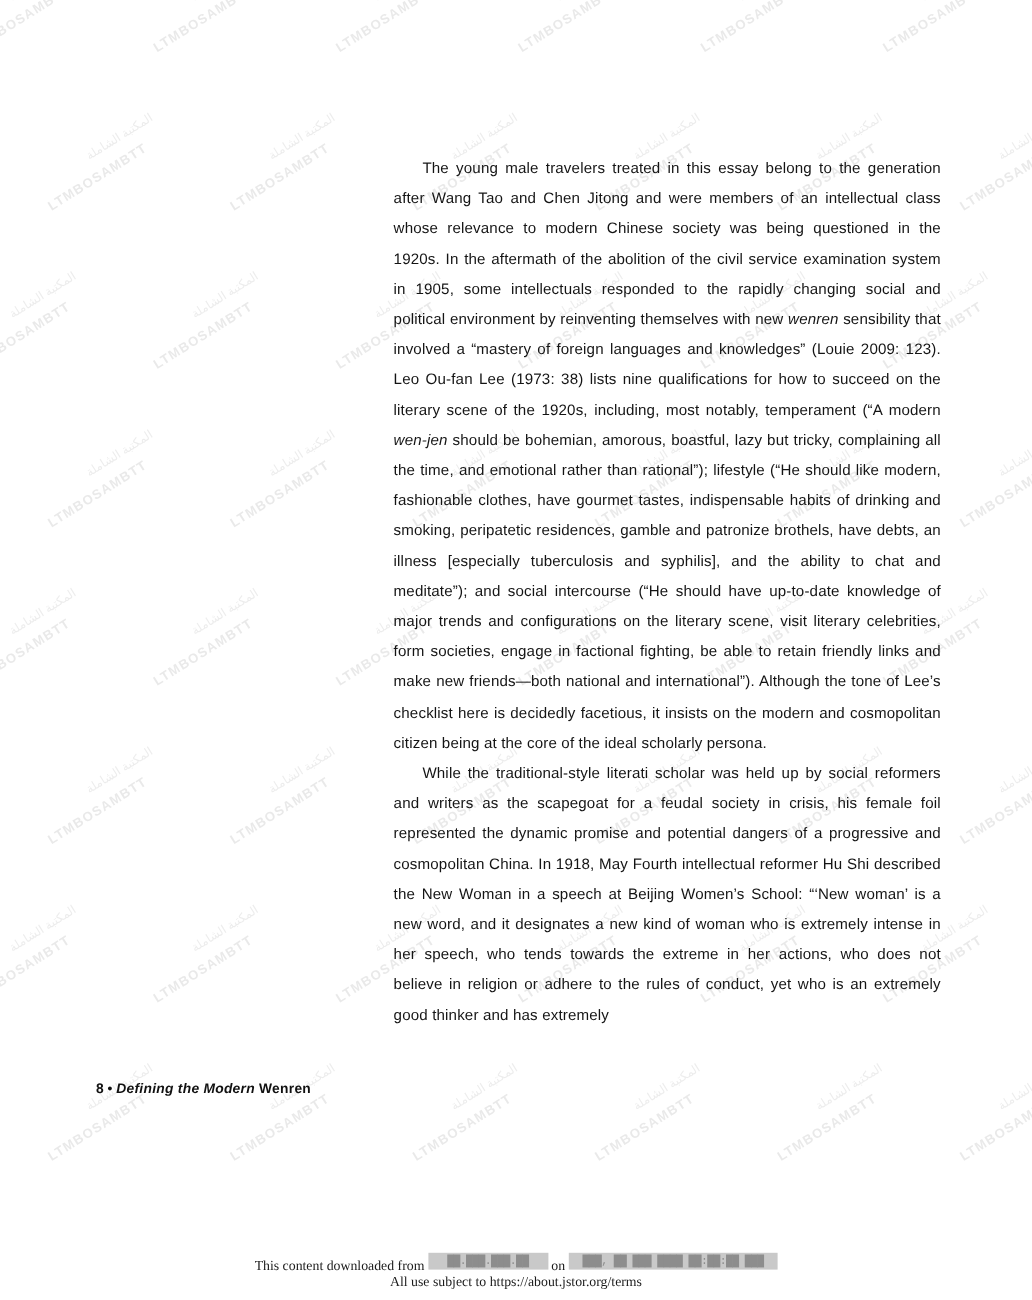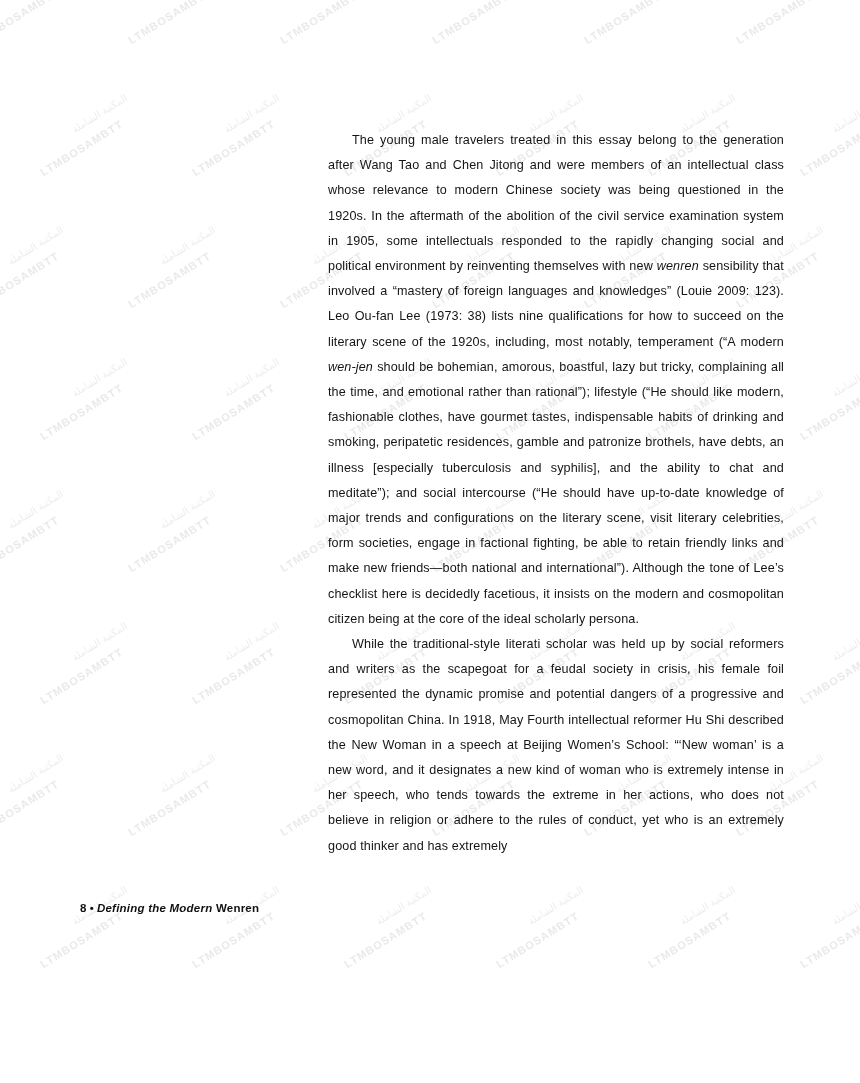--- a/index.html
+++ b/index.html
@@ -241,6 +241,15 @@
     <span>8</span><span class="sep">•</span><span class="title-it">Defining the Modern</span><span>&nbsp;</span><span class="title-rom">Wenren</span>
   </div>
 
+  <div class="download-stamp">
+    <div class="line1">
+      <span>This content downloaded from</span>
+      <span class="redacted" style="width:96px;">██.███.███.██</span>
+      <span>on</span>
+      <span class="redacted" style="width:170px;">███, ██ ███ ████ ██:██:██ ███</span>
+    </div>
+    <div class="line2">All use subject to https://about.jstor.org/terms</div>
+  </div>
 
 </div>
 

